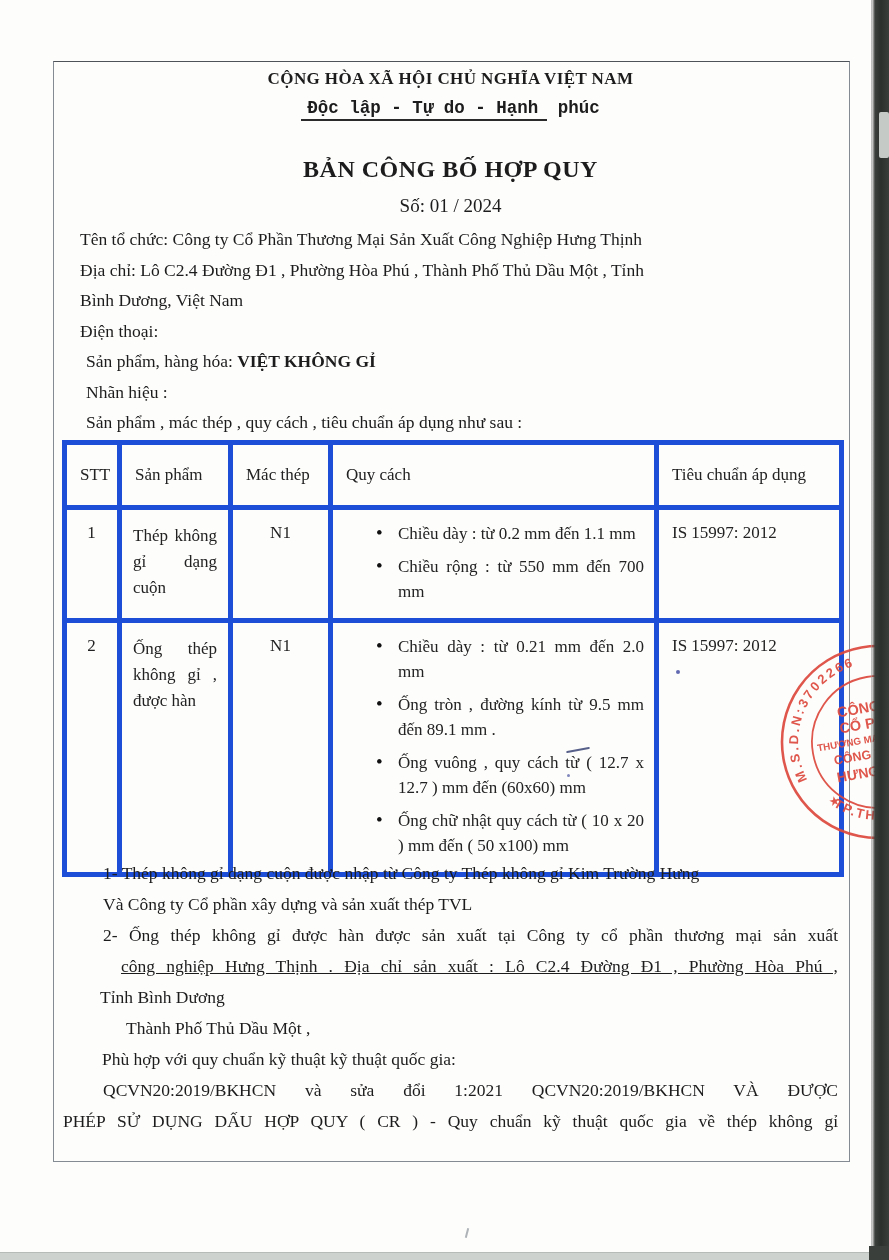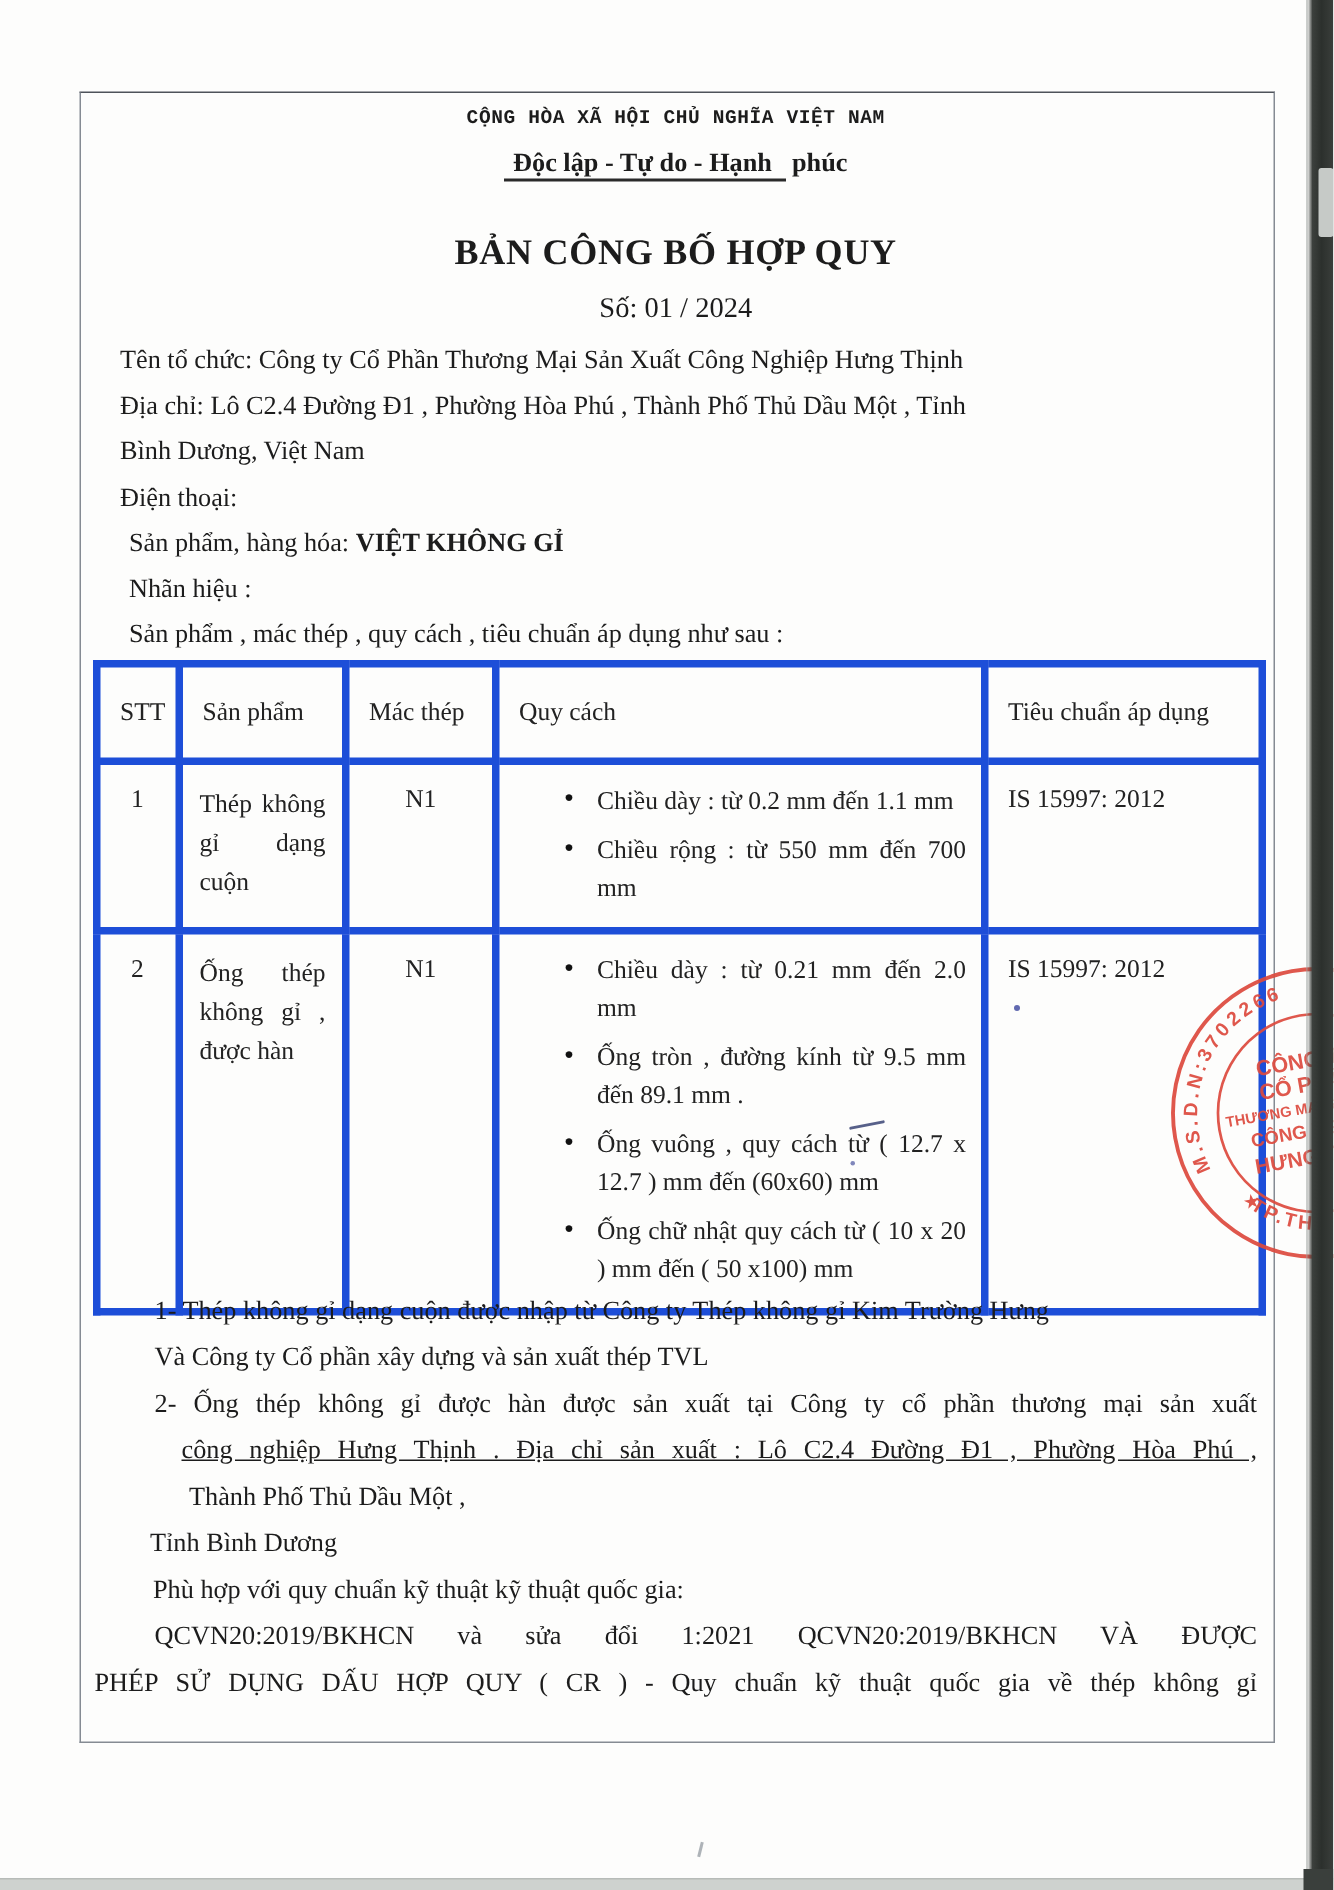--- a/index.html
+++ b/index.html
@@ -14,7 +14,7 @@
     border:1px solid #858b93;border-top-color:#4e535a;}
   
   .header-block{position:absolute;left:53px;top:66px;width:795px;text-align:center;}
-  .nat-title{font-size:13px;font-weight:700;letter-spacing:.4px;line-height:26px;font-family:Liberation Mono, monospace;}
+  .nat-title{font-size:17px;font-weight:700;letter-spacing:.4px;line-height:26px;}
   .motto{font-size:17.5px;font-weight:700;line-height:24px;margin-top:4px;}
   .motto .u{border-bottom:2px solid #2a2a2a;padding:0 9px 1px 6px;}
   .doc-title{font-size:24px;font-weight:700;letter-spacing:.5px;margin-top:34px;line-height:30px;}

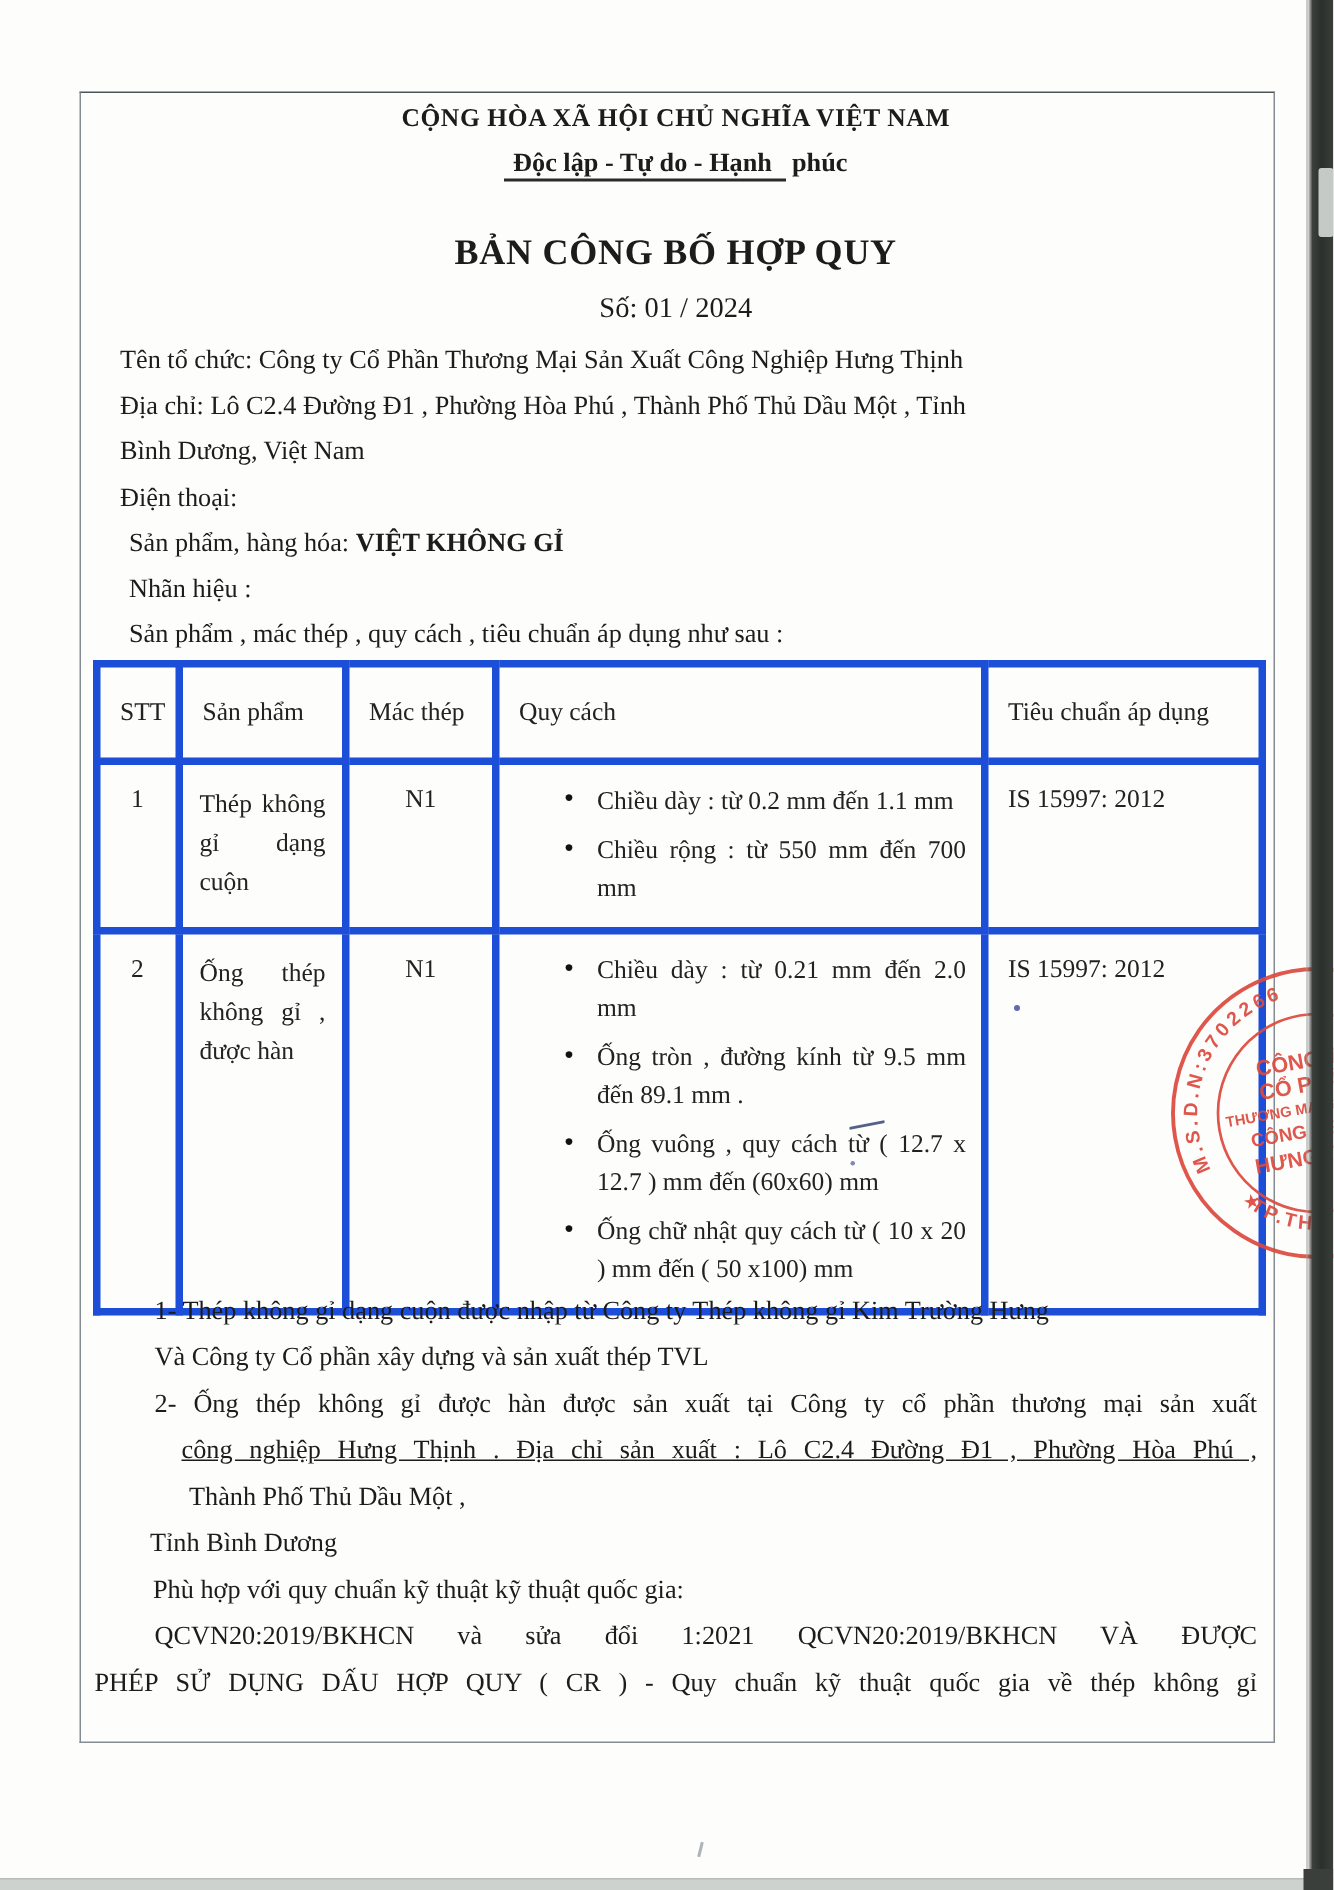--- a/index.html
+++ b/index.html
@@ -15,7 +15,7 @@
   
   .header-block{position:absolute;left:53px;top:66px;width:795px;text-align:center;}
   .nat-title{font-size:17px;font-weight:700;letter-spacing:.4px;line-height:26px;}
-  .motto{font-size:17.5px;font-weight:700;line-height:24px;margin-top:4px;}
+  .motto{font-size:17.5px;font-weight:700;line-height:24px;margin-top:4px;font-family:Liberation Mono, monospace;}
   .motto .u{border-bottom:2px solid #2a2a2a;padding:0 9px 1px 6px;}
   .doc-title{font-size:24px;font-weight:700;letter-spacing:.5px;margin-top:34px;line-height:30px;}
   .doc-no{font-size:19px;margin-top:10px;line-height:24px;}

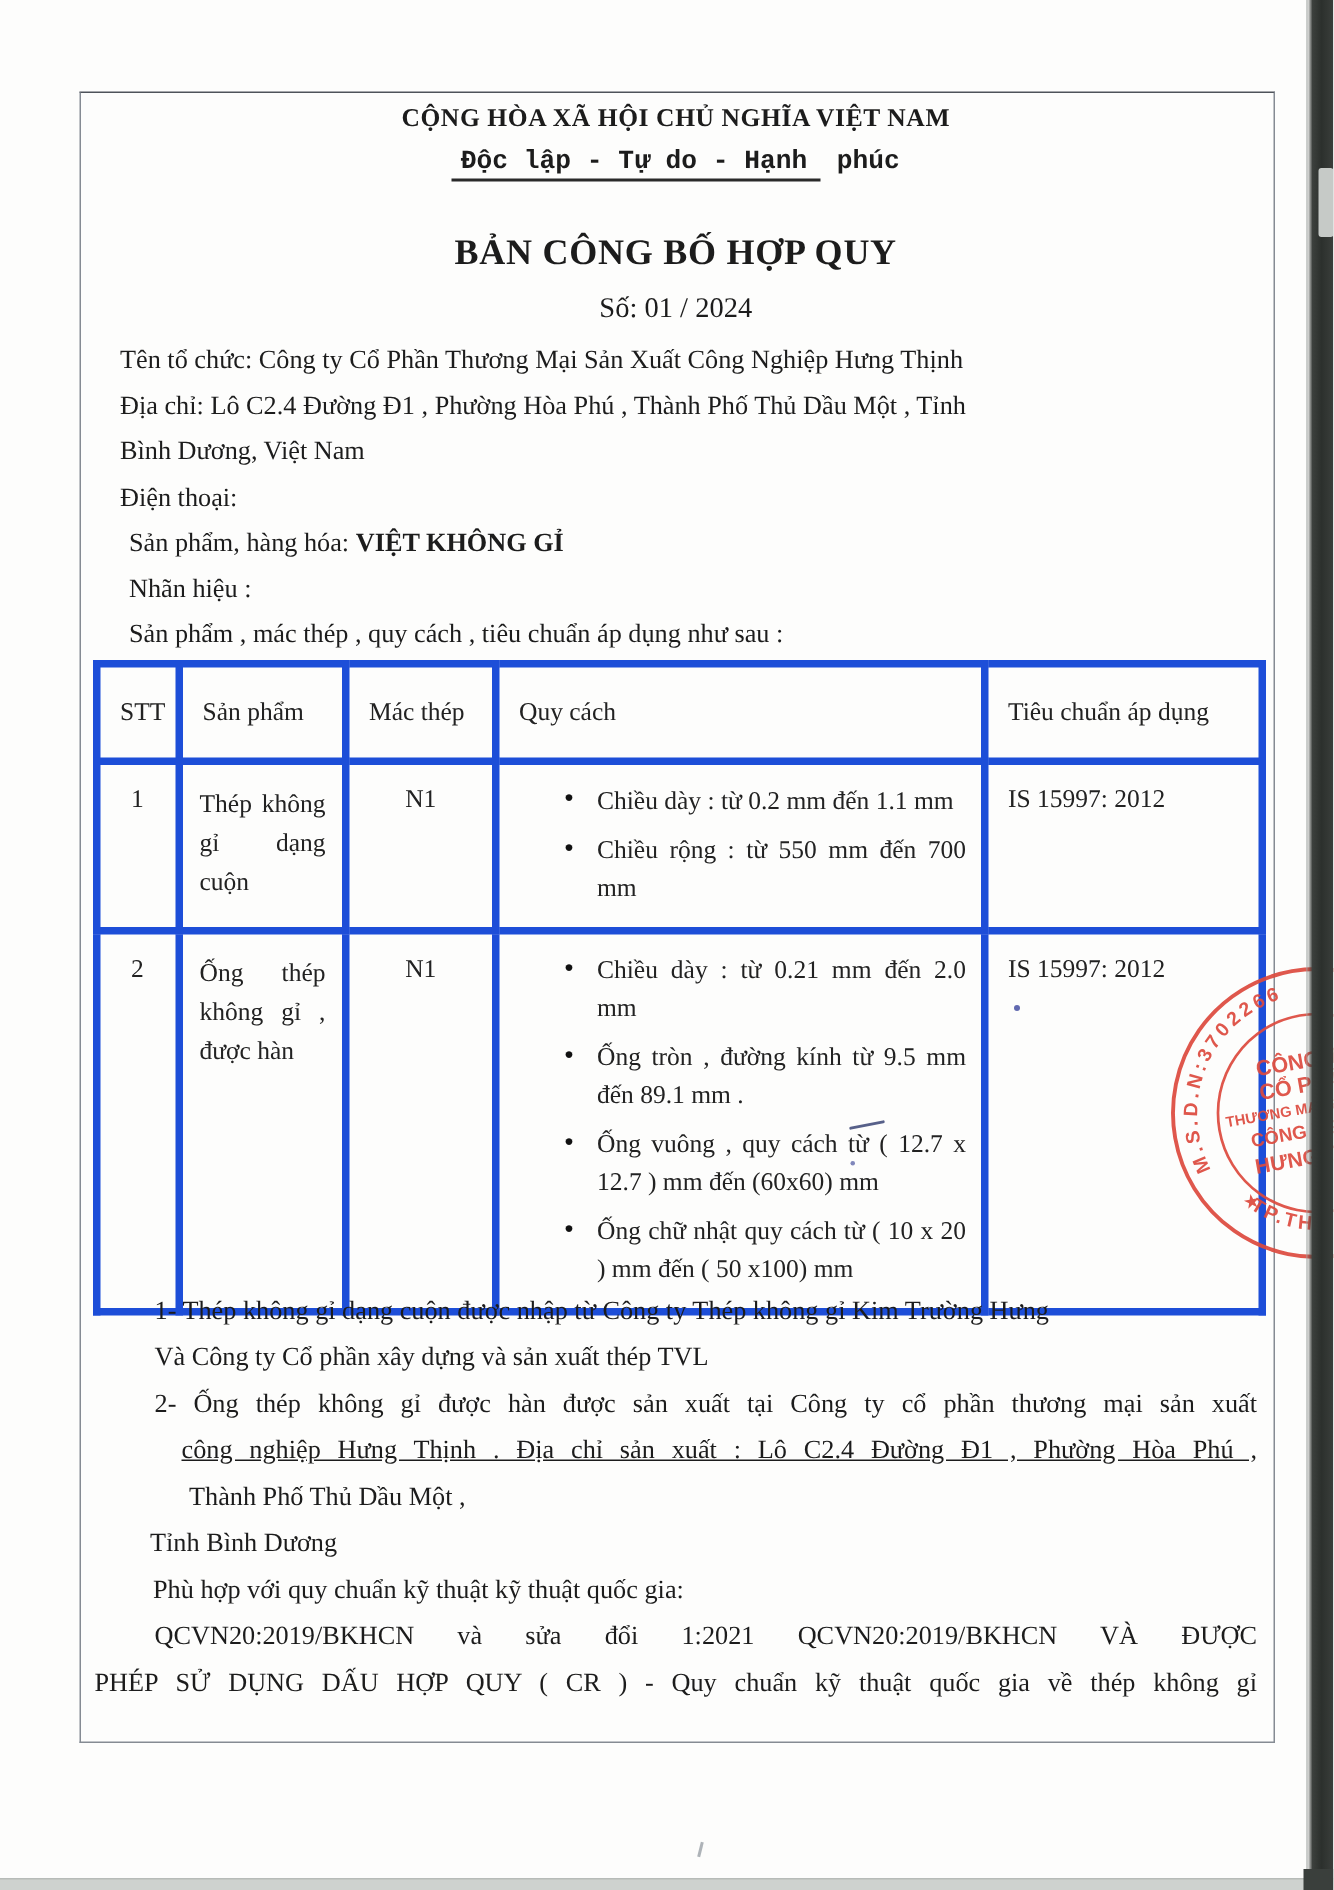--- a/index.html
+++ b/index.html
@@ -142,8 +142,8 @@
     <div class="nl ml50">Và Công ty Cổ phần xây dựng và sản xuất thép TVL</div>
     <div class="nl ml50 jl">2-  Ống thép không gỉ được hàn được sản xuất tại Công ty cổ phần thương mại sản xuất</div>
     <div class="nl ml68 jl">công nghiệp Hưng Thịnh . Địa chỉ sản xuất : Lô C2.4 Đường Đ1 , Phường Hòa Phú ,</div>
+    <div class="nl ml47">Tỉnh Bình Dương</div>
     <div class="nl ml73">Thành Phố Thủ Dầu Một ,</div>
-    <div class="nl ml47">Tỉnh Bình Dương</div>
     <div class="nl ml49">Phù hợp với quy chuẩn kỹ thuật kỹ thuật quốc gia:</div>
     <div class="nl ml50 jl">QCVN20:2019/BKHCN và sửa đổi 1:2021 QCVN20:2019/BKHCN VÀ ĐƯỢC</div>
     <div class="nl ml10 jl">PHÉP SỬ DỤNG DẤU HỢP QUY ( CR ) -  Quy chuẩn kỹ thuật quốc gia về thép không gỉ</div>

